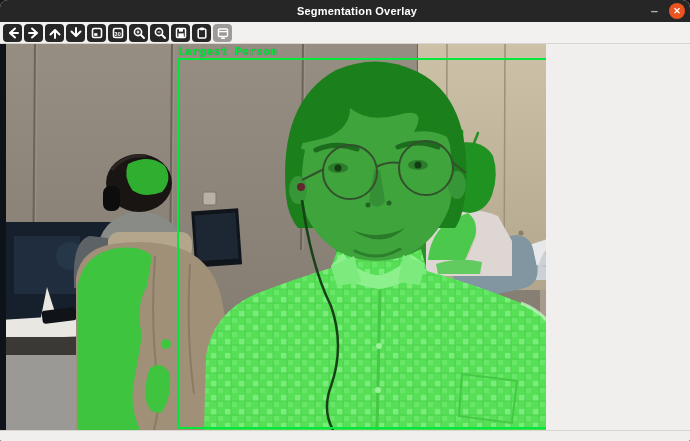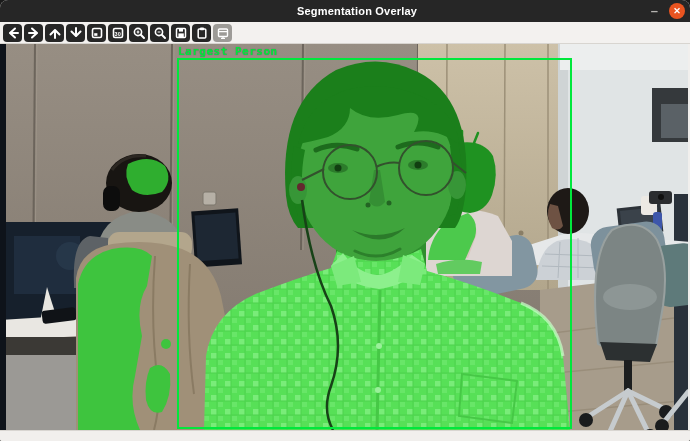--- a/index.html
+++ b/index.html
@@ -42,7 +42,7 @@
   .tool-btn.disabled{background:#9d9b97;}
   .tool-btn svg{display:block;}
   
-  .viewport{position:relative;width:688px;height:386px;background:#8d8478;overflow:hidden;padding-left:34px;}
+  .viewport{position:relative;width:546px;height:386px;background:#8d8478;overflow:hidden;padding-left:34px;}
   .viewport > svg{position:absolute;left:0;top:0;}
   .bbox{
     position:absolute;left:177px;top:14px;width:395px;height:371px;

